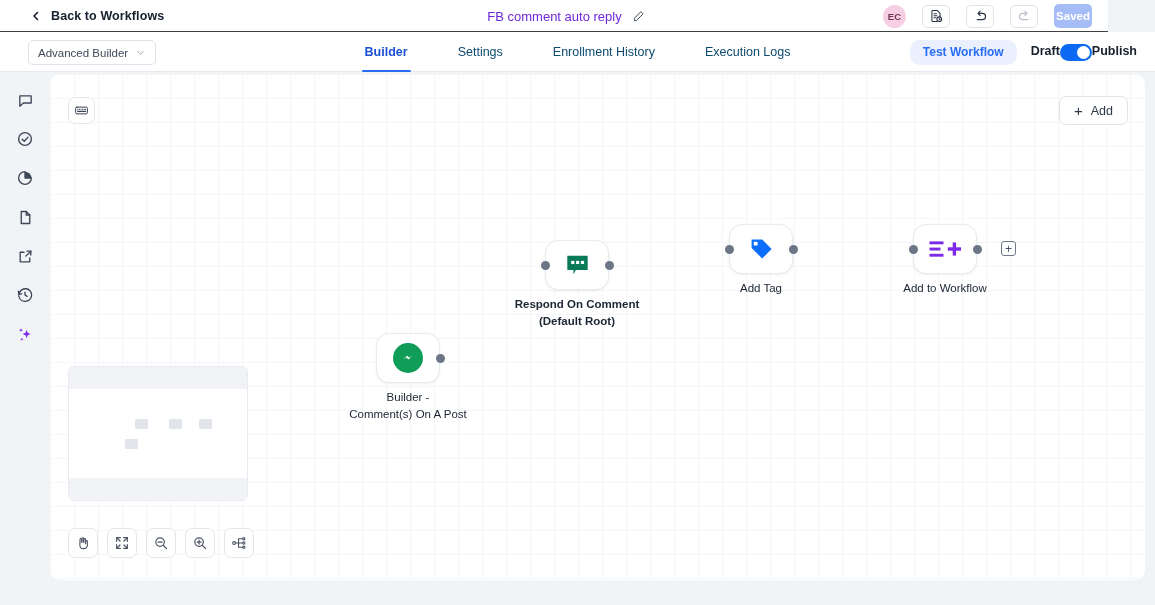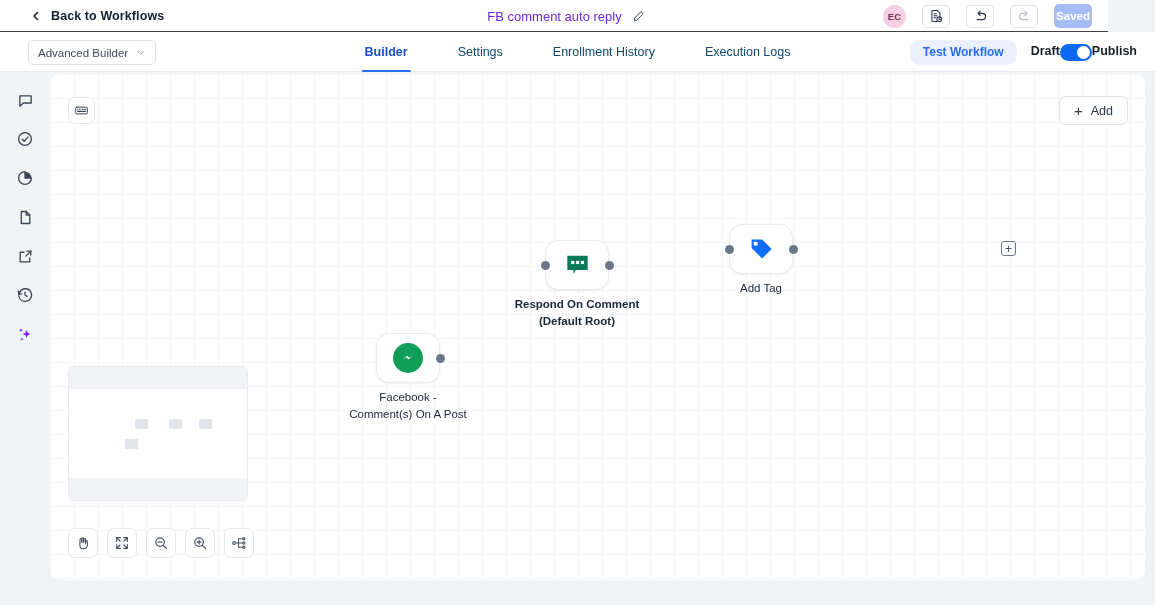--- a/index.html
+++ b/index.html
@@ -434,6 +434,22 @@
         </div>
       </div>
 
+      <div class="node" style="left:863px; top:150px;">
+        <div class="node-box">
+          <svg class="wf-glyph" viewBox="0 0 34 24">
+            <rect x="1.5" y="4.4" width="14" height="2.9" fill="#7c2ae8"></rect>
+            <rect x="1.5" y="10.6" width="11" height="2.9" fill="#7c2ae8"></rect>
+            <rect x="1.5" y="16.8" width="14" height="2.9" fill="#7c2ae8"></rect>
+            <rect x="19.8" y="10.3" width="13.2" height="3.4" fill="#7c2ae8"></rect>
+            <rect x="24.7" y="5.4" width="3.4" height="13.2" fill="#7c2ae8"></rect>
+          </svg>
+          <div class="port in"></div>
+          <div class="port out"></div>
+        </div>
+        <div class="node-label">
+          <div>Add to Workflow</div>
+        </div>
+      </div>
 
       <div class="endplus" style="left:951px; top:167px;">+</div>
     </div>

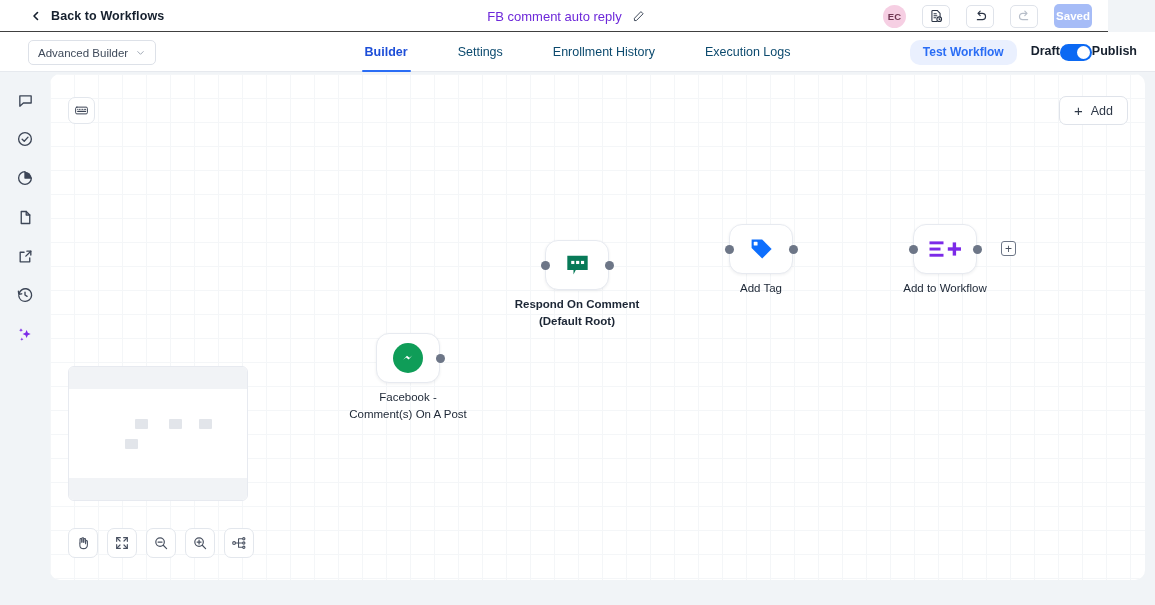--- a/index.html
+++ b/index.html
@@ -398,7 +398,7 @@
           <div class="port out"></div>
         </div>
         <div class="node-label">
-          <div>Facebook -</div>
+          <div>Builder -</div>
           <div>Comment(s) On A Post</div>
         </div>
       </div>

